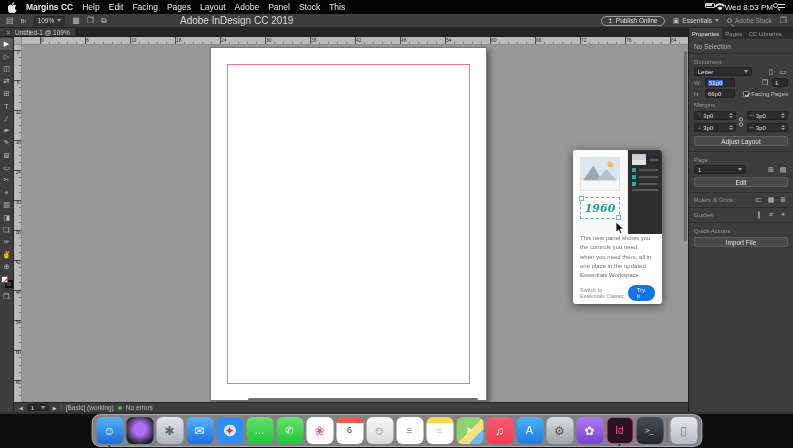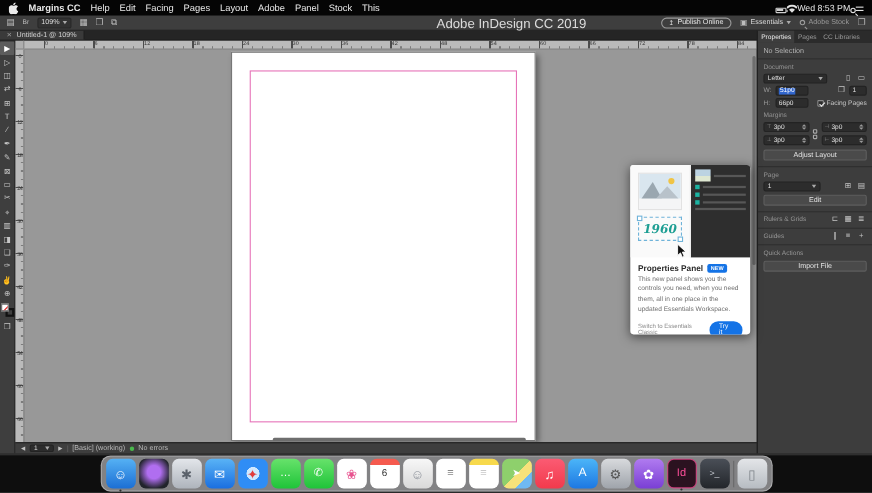--- a/index.html
+++ b/index.html
@@ -13,7 +13,7 @@
   .apple{display:flex;align-items:center}
   .menu-item{white-space:nowrap}
   .menu-item.bold{font-weight:bold}
-  .mstatus{margin-left:auto;display:flex;align-items:flex-end;}
+  .mstatus{margin-left:auto;display:flex;align-items:flex-start;}
   .battery{width:10px;height:5px;border:1px solid #cfcfcf;border-radius:1px;position:relative;display:inline-block}
   .battery::before{content:"";position:absolute;left:.5px;top:.5px;bottom:.5px;width:6px;background:#cfcfcf}
   .battery::after{content:"";position:absolute;right:-2px;top:1px;width:1px;height:2px;background:#cfcfcf}

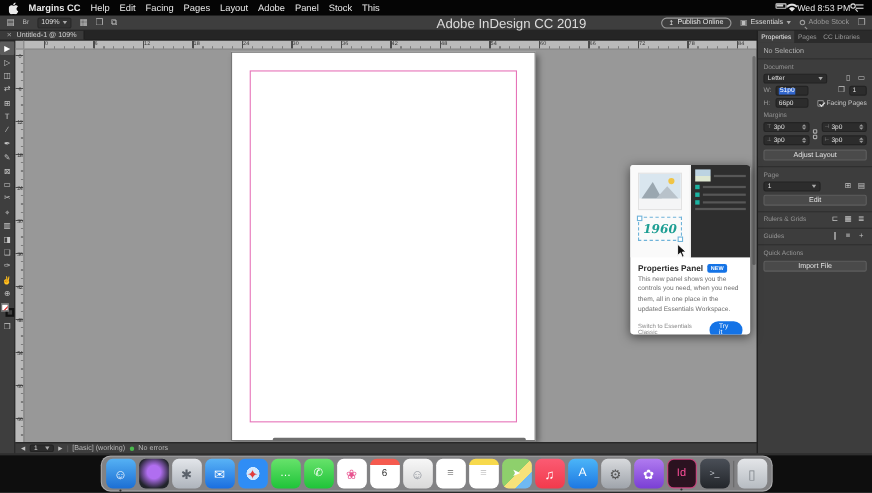--- a/index.html
+++ b/index.html
@@ -28,7 +28,7 @@
 
   .appbar{position:absolute;top:0;left:0;right:0;height:14px;background:#3e3e3e;border-bottom:1px solid #222;
     display:flex;align-items:center;gap:7px;padding:0 6px;color:#c9c9c9;font-size:7px}
-  .appbar .title{position:absolute;left:180px;right:260px;text-align:right;font-size:12px;color:#dcdcdc;pointer-events:none}
+  .appbar .title{position:absolute;left:180px;right:260px;text-align:left;font-size:10px;color:#dcdcdc;pointer-events:none}
   .hicon{font-size:8px;color:#bdbdbd;line-height:1}
   .zoomctl{display:flex;align-items:center;gap:3px;background:#323232;border:1px solid #282828;border-radius:2px;height:10px;padding:0 3px;font-size:6.5px;color:#ddd}
   .right-cluster{margin-left:auto;display:flex;align-items:center;gap:8px}

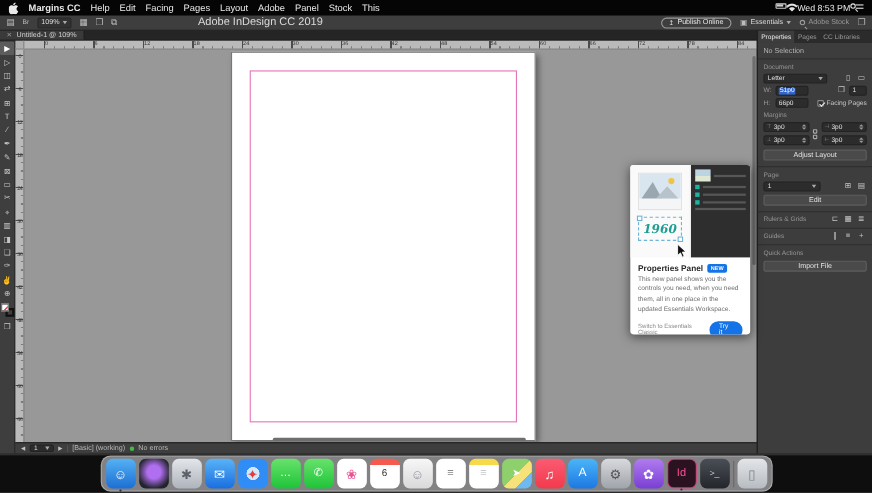--- a/index.html
+++ b/index.html
@@ -112,7 +112,7 @@
   .pdiv{border-top:1px solid #2e2e2e;margin:3px -5px 2px}
 
   
-  .popup{position:absolute;left:573px;top:136px;width:109px;height:154px;background:#fff;border-radius:3px;
+  .popup{position:absolute;left:573px;top:136px;width:89px;height:154px;background:#fff;border-radius:3px;
     box-shadow:0 2px 10px rgba(0,0,0,.55);z-index:40;display:flex;flex-direction:column;overflow:hidden}
   .pop-img{height:84px;display:flex;flex:none}
   .ill-left{width:55px;background:#fafafa;position:relative;border-right:1px solid #ededed}

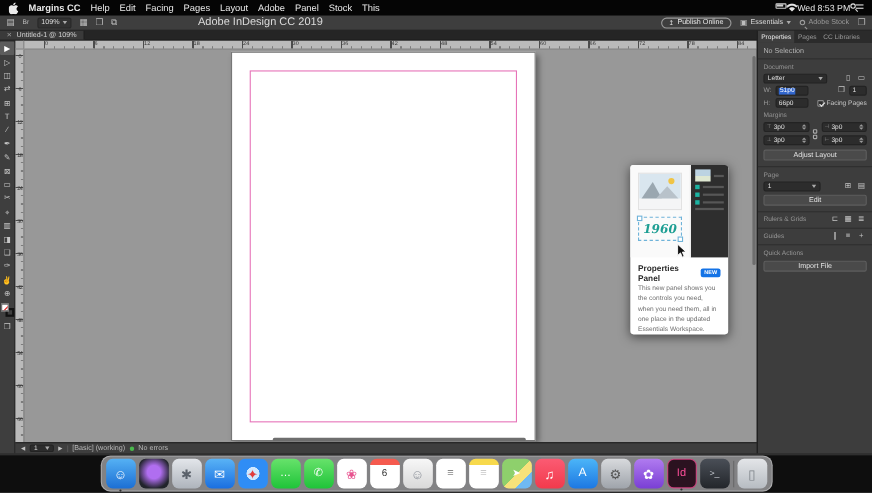--- a/index.html
+++ b/index.html
@@ -447,10 +447,6 @@
           </span>
       </div>
     </div>
-    <div class="pop-title-row">
-      <span class="pop-title">Properties Panel</span>
-      <span class="badge">NEW</span>
-    </div>
     <div class="pop-body">This new panel shows you the controls you need, when you need them, all in one place in the updated Essentials Workspace.</div>
     <div class="pop-footer">
       <span class="pop-link">Switch to Essentials Classic</span>

